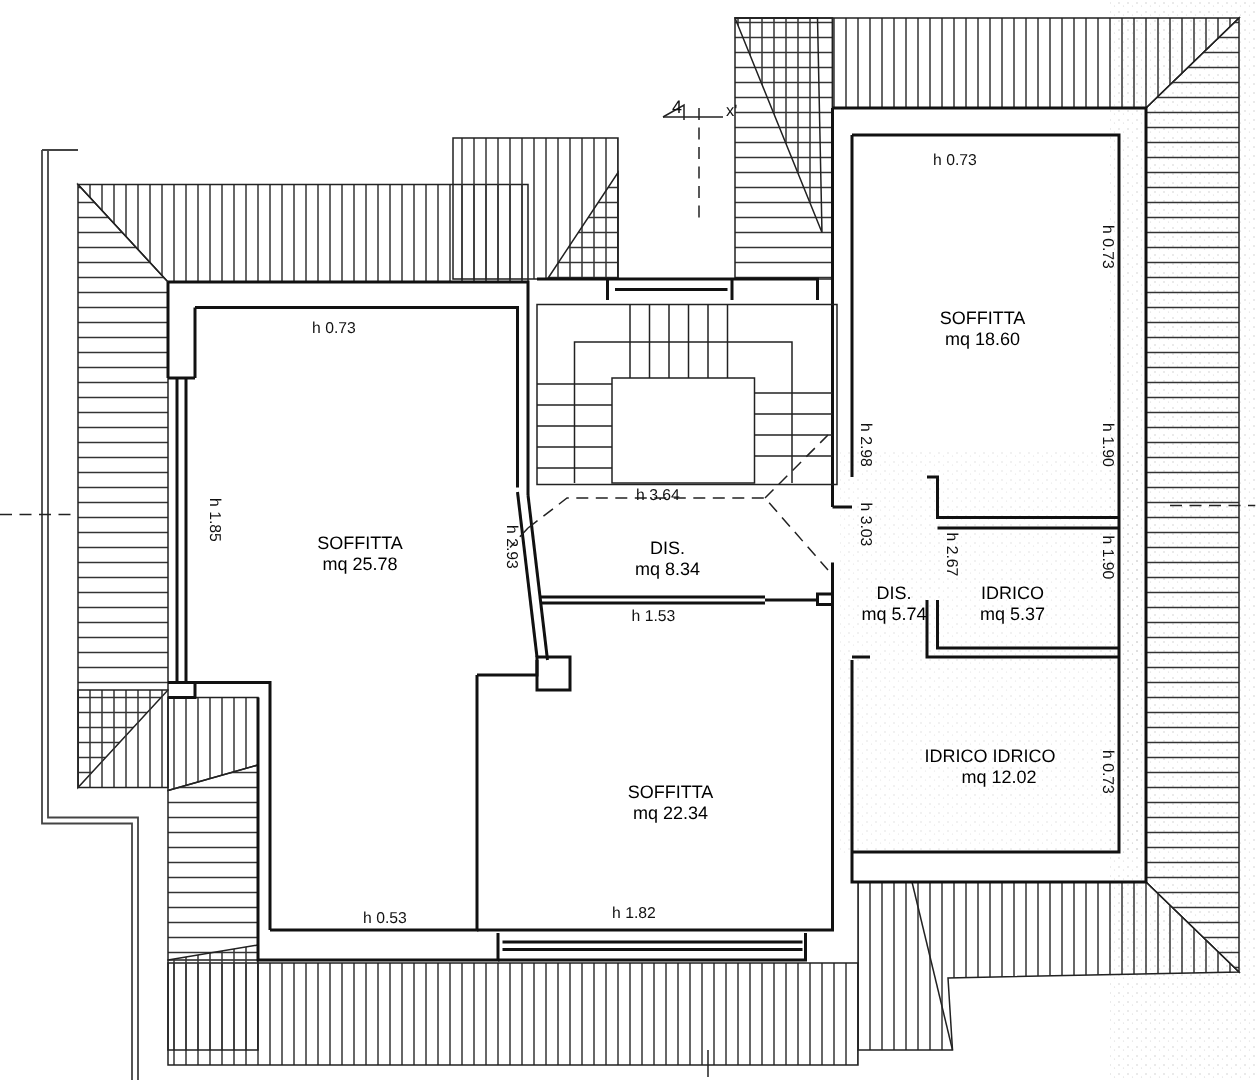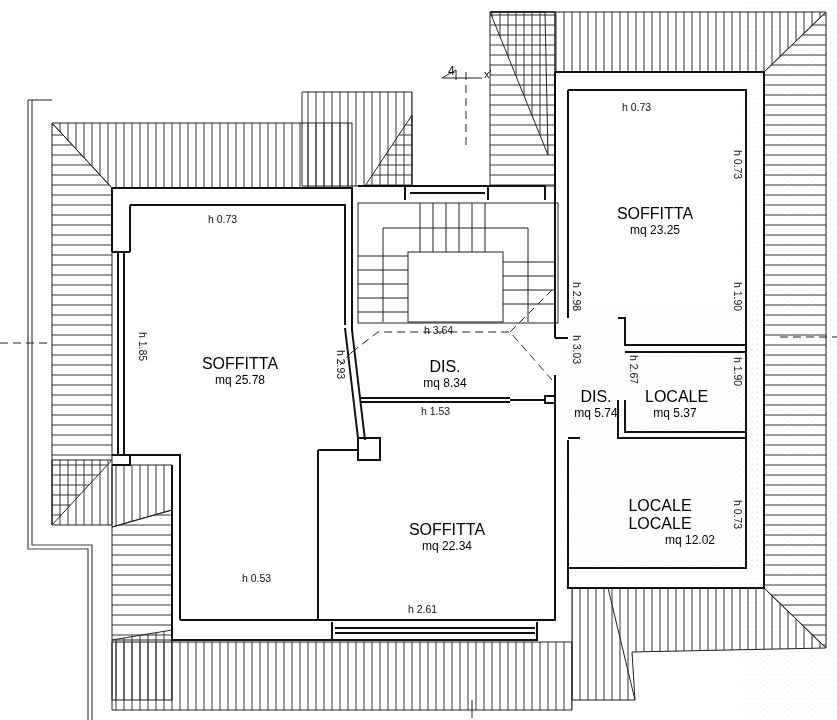--- a/index.html
+++ b/index.html
@@ -6,7 +6,7 @@
   body { width:837px; height:720px; overflow:hidden; position:relative; font-family:"Liberation Sans", sans-serif; }
   #plan { position:absolute; left:0; top:0; width:837px; height:720px; }
   .lbl { position:absolute; font-family:"Liberation Sans", sans-serif; color:#111; font-size:11px; line-height:12px; white-space:nowrap; }
-  .room-name { font-size:16px; text-align:center; }
+  .room-name { font-size:12px; text-align:center; }
   .room-area { font-size:12px; text-align:center; }
   .h-lbl { font-size:10.5px; }
   .rot { transform-origin:0 0; transform:rotate(90deg); }

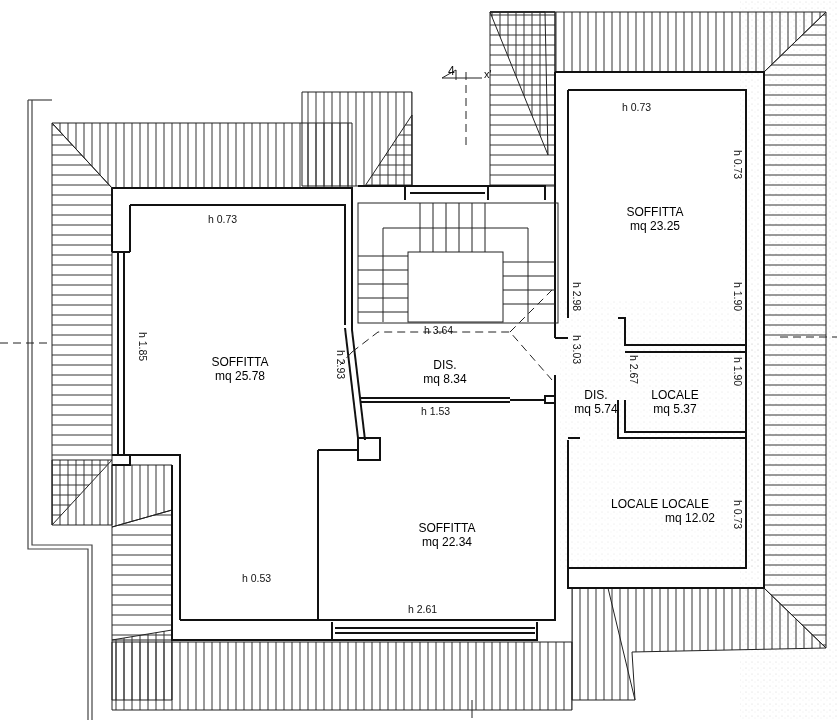--- a/index.html
+++ b/index.html
@@ -160,7 +160,7 @@
 
 <div class="room" style="left:610px; top:205px; width:90px;">
   <div class="room-name">SOFFITTA</div>
-  <div class="room-area">mq 23.25</div>
+  <div class="room-area">mq 18.60</div>
 </div>
 <div class="lbl h-lbl" style="left:622px; top:101px;">h 0.73</div>
 <div class="lbl h-lbl rot" style="left:744px; top:150px;">h 0.73</div>

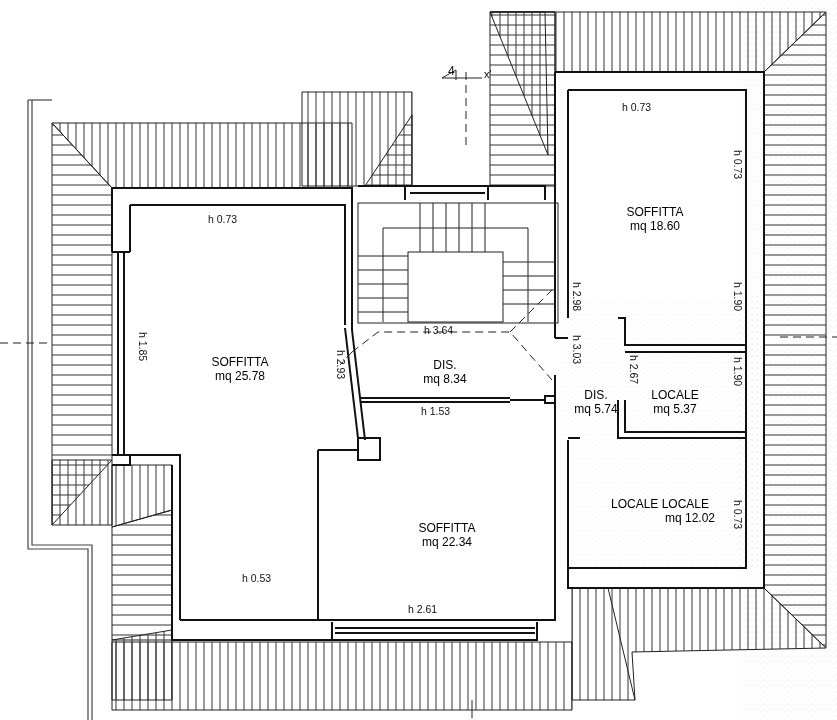--- a/index.html
+++ b/index.html
@@ -183,7 +183,7 @@
 <div class="lbl h-lbl rot" style="left:640px; top:355px;">h 2.67</div>
 
 <div class="room" style="left:645px; top:388px; width:60px;">
-  <div class="room-name">LOCALE</div>
+  <div class="room-name">IDRICO</div>
   <div class="room-area">mq 5.37</div>
 </div>
 <div class="lbl h-lbl rot" style="left:744px; top:357px;">h 1.90</div>

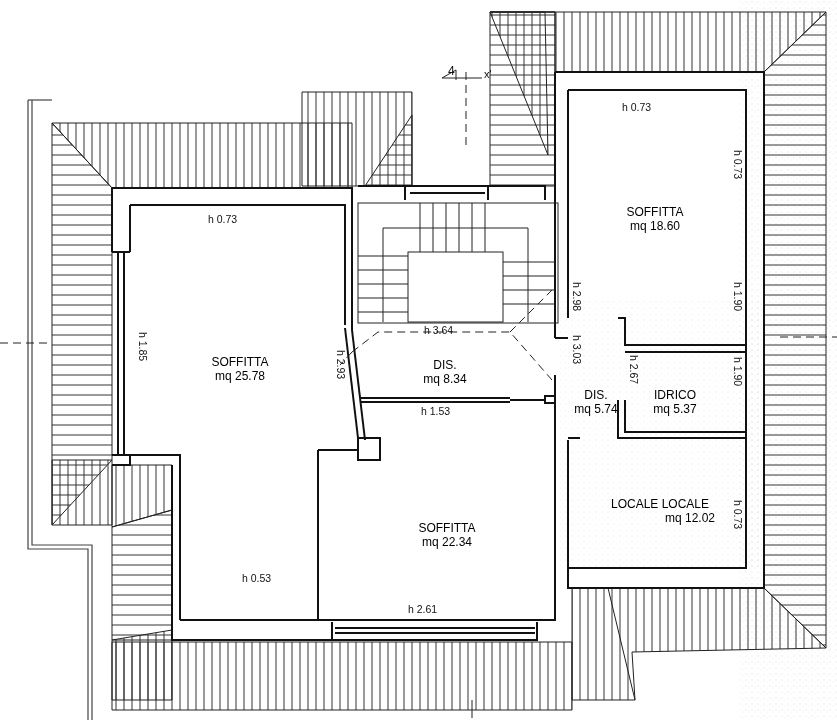--- a/index.html
+++ b/index.html
@@ -189,7 +189,7 @@
 <div class="lbl h-lbl rot" style="left:744px; top:357px;">h 1.90</div>
 
 <div class="room" style="left:605px; top:497px; width:110px;">
-  <div class="room-name">LOCALE LOCALE</div>
+  <div class="room-name">IDRICO IDRICO</div>
   <div class="room-area" style="text-align:right; padding-left:12px;">mq 12.02</div>
 </div>
 <div class="lbl h-lbl rot" style="left:744px; top:500px;">h 0.73</div>

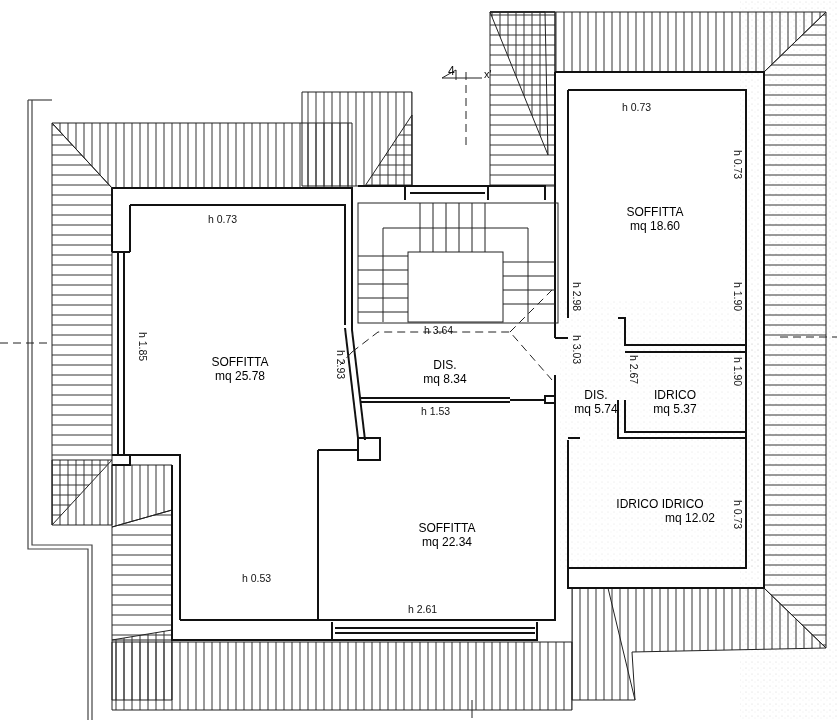--- a/index.html
+++ b/index.html
@@ -190,7 +190,7 @@
 
 <div class="room" style="left:605px; top:497px; width:110px;">
   <div class="room-name">IDRICO IDRICO</div>
-  <div class="room-area" style="text-align:right; padding-left:12px;">mq 12.02</div>
+  <div class="room-area" style="text-align:center; padding-left:12px;">mq 12.02</div>
 </div>
 <div class="lbl h-lbl rot" style="left:744px; top:500px;">h 0.73</div>
 

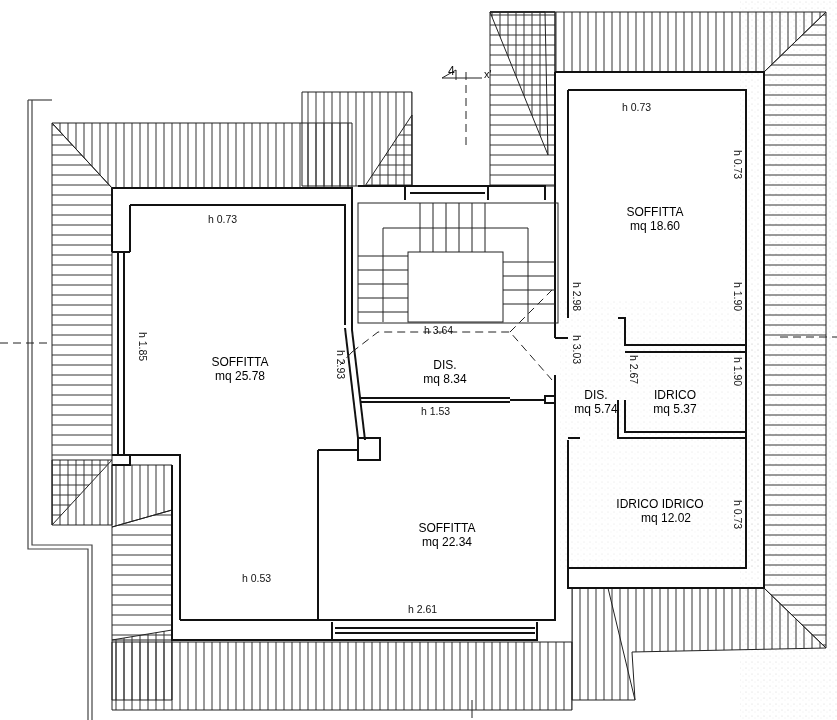--- a/index.html
+++ b/index.html
@@ -199,7 +199,7 @@
   <div class="room-area">mq 22.34</div>
 </div>
 <div class="lbl h-lbl" style="left:408px; top:603px;">h 2.61</div>
-<div class="lbl h-lbl" style="left:242px; top:572px;">h 0.53</div>
+<div class="lbl h-lbl" style="left:242px; top:606px;">h 0.53</div>
 
 <div class="marker" style="left:448px; top:64px;">4</div>
 <div class="marker" style="left:484px; top:68px; font-size:11px;">x'</div>

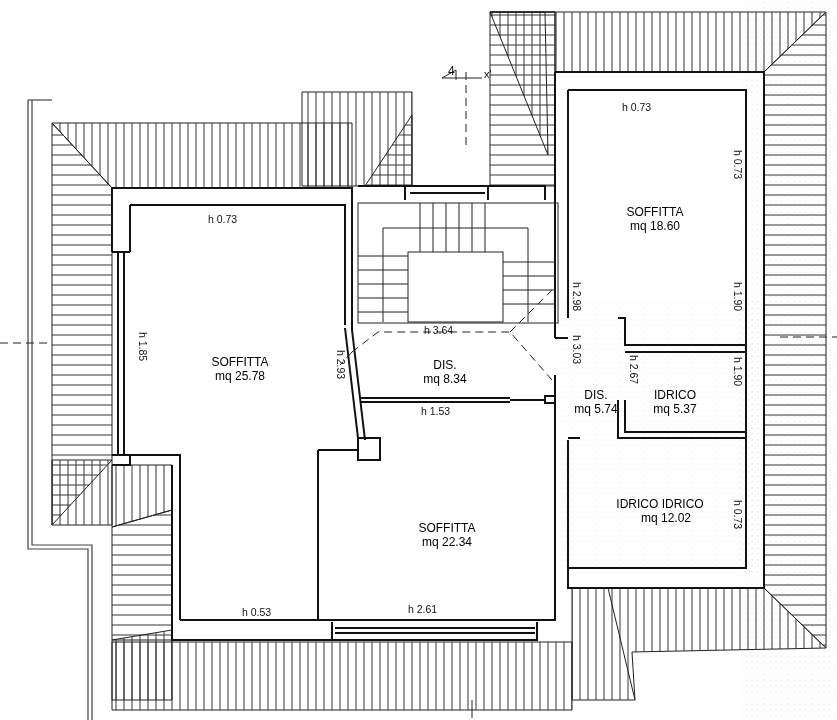--- a/index.html
+++ b/index.html
@@ -198,7 +198,7 @@
   <div class="room-name">SOFFITTA</div>
   <div class="room-area">mq 22.34</div>
 </div>
-<div class="lbl h-lbl" style="left:408px; top:603px;">h 2.61</div>
+<div class="lbl h-lbl" style="left:408px; top:603px;">h 1.82</div>
 <div class="lbl h-lbl" style="left:242px; top:606px;">h 0.53</div>
 
 <div class="marker" style="left:448px; top:64px;">4</div>

